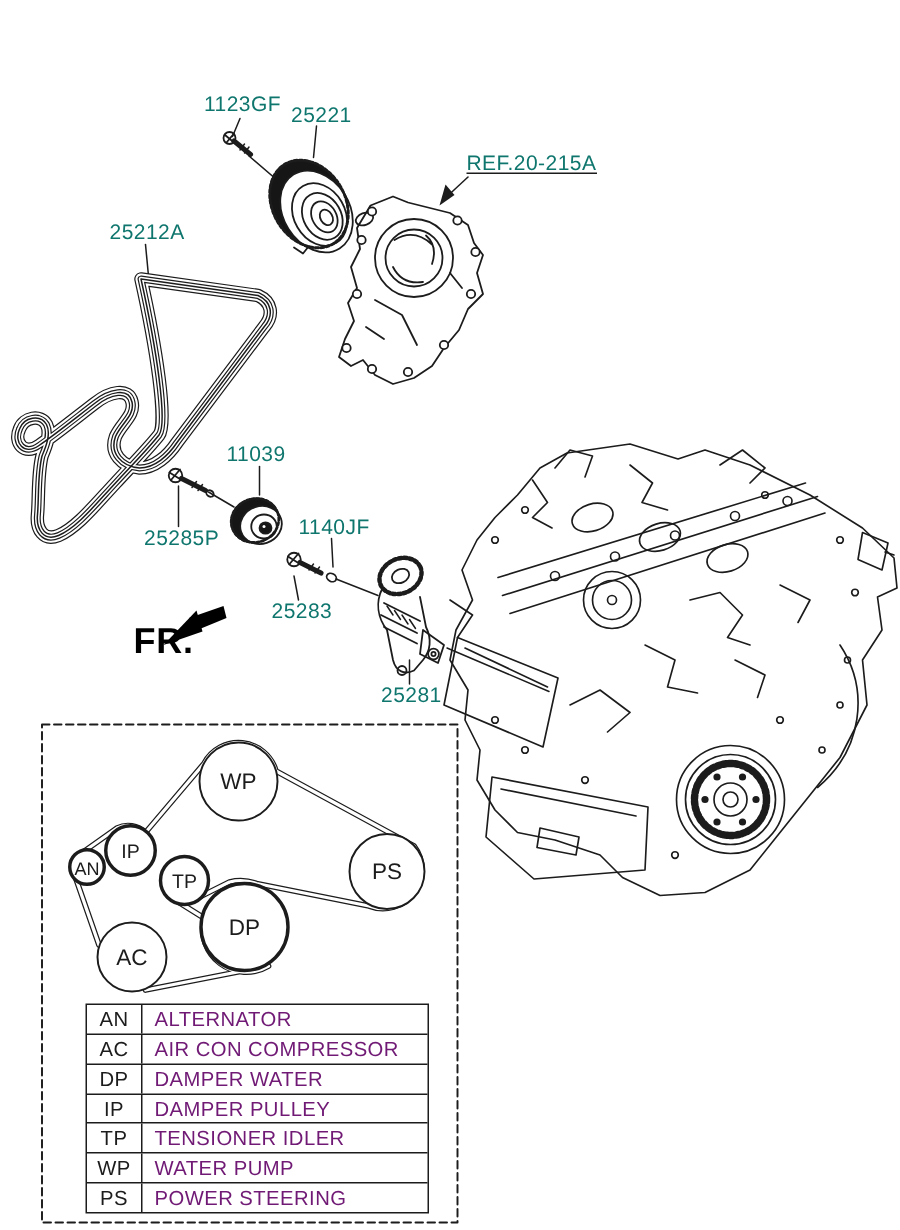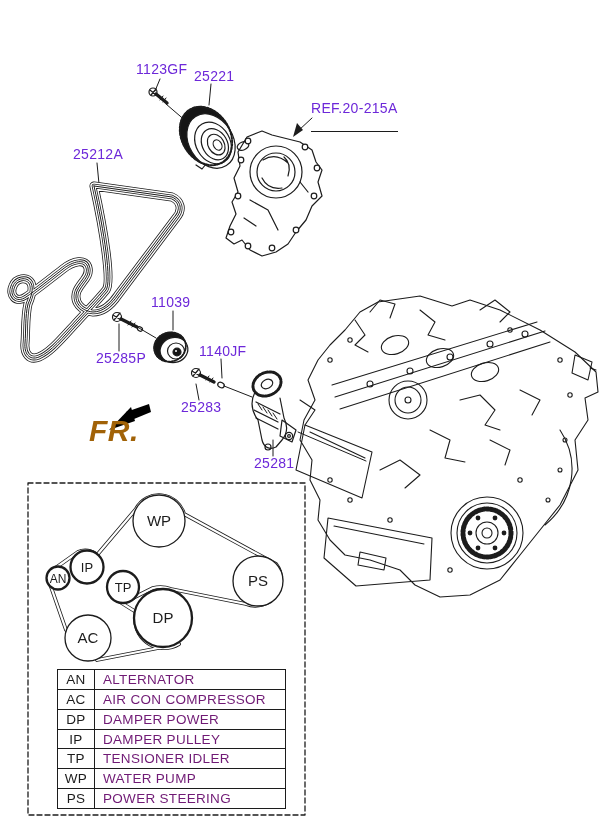--- a/index.html
+++ b/index.html
@@ -9,7 +9,7 @@
   }
   .canvas svg{position:absolute;left:0;top:0;}
   .part-label{
-    position:absolute;font-size:14px;color:#6d28d9;letter-spacing:.3px;
+    position:absolute;font-size:14px;color:#0f766e;letter-spacing:.3px;
     white-space:nowrap;line-height:1;
   }
   .ref-label{border-bottom:1.4px solid #1c1c1c;padding-bottom:16px;}

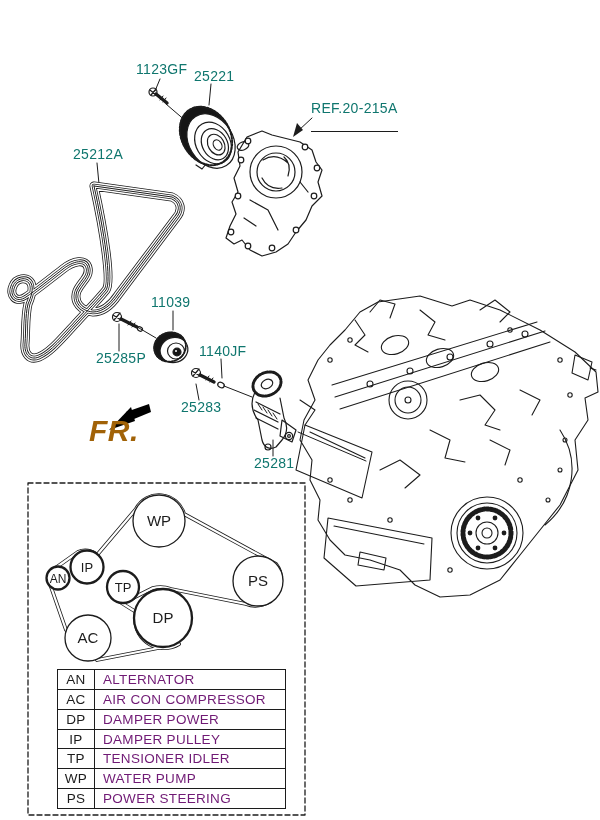--- a/index.html
+++ b/index.html
@@ -12,7 +12,7 @@
     position:absolute;font-size:14px;color:#0f766e;letter-spacing:.3px;
     white-space:nowrap;line-height:1;
   }
-  .ref-label{border-bottom:1.4px solid #1c1c1c;padding-bottom:16px;}
+  .ref-label{border-bottom:1.4px solid #1c1c1c;padding-bottom:0;}
   .fr-label{
     position:absolute;left:89px;top:416px;font-size:30px;font-weight:bold;
     color:#a16207;letter-spacing:.5px;line-height:1;font-style:italic;

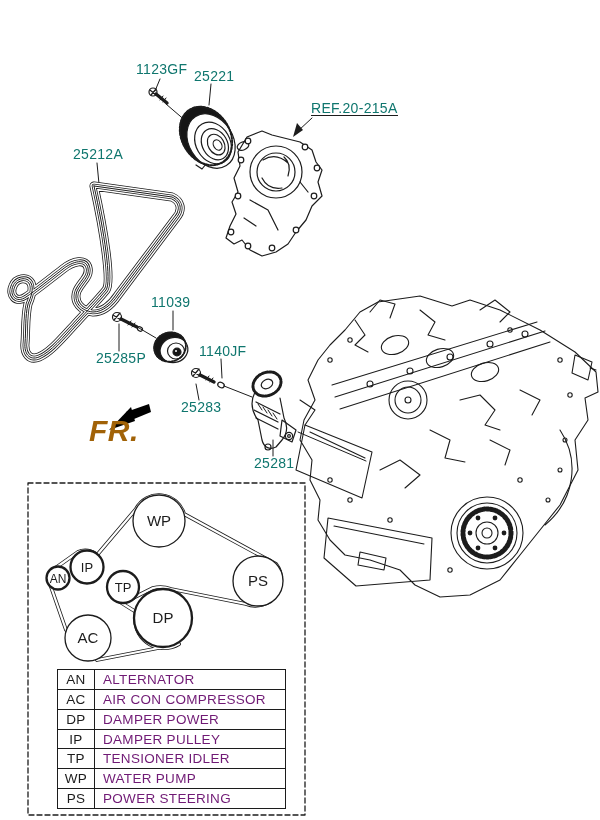--- a/index.html
+++ b/index.html
@@ -14,8 +14,8 @@
   }
   .ref-label{border-bottom:1.4px solid #1c1c1c;padding-bottom:0;}
   .fr-label{
-    position:absolute;left:89px;top:416px;font-size:30px;font-weight:bold;
-    color:#a16207;letter-spacing:.5px;line-height:1;font-style:italic;
+    position:absolute;left:89px;top:416px;font-size:24px;font-weight:bold;
+    color:#000000;letter-spacing:.5px;line-height:1;
   }
   .legend{
     position:absolute;left:57px;top:669px;width:229px;height:140px;

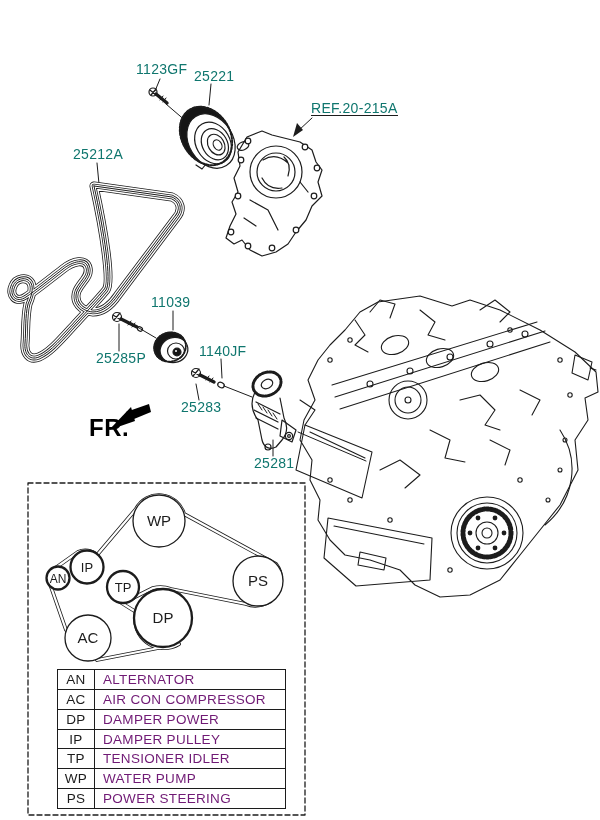--- a/index.html
+++ b/index.html
@@ -307,7 +307,7 @@
   </div>
   <div class="legend-row">
     <div class="legend-code">DP</div>
-    <div class="legend-name">DAMPER POWER</div>
+    <div class="legend-name">DAMPER WATER</div>
   </div>
   <div class="legend-row">
     <div class="legend-code">IP</div>

